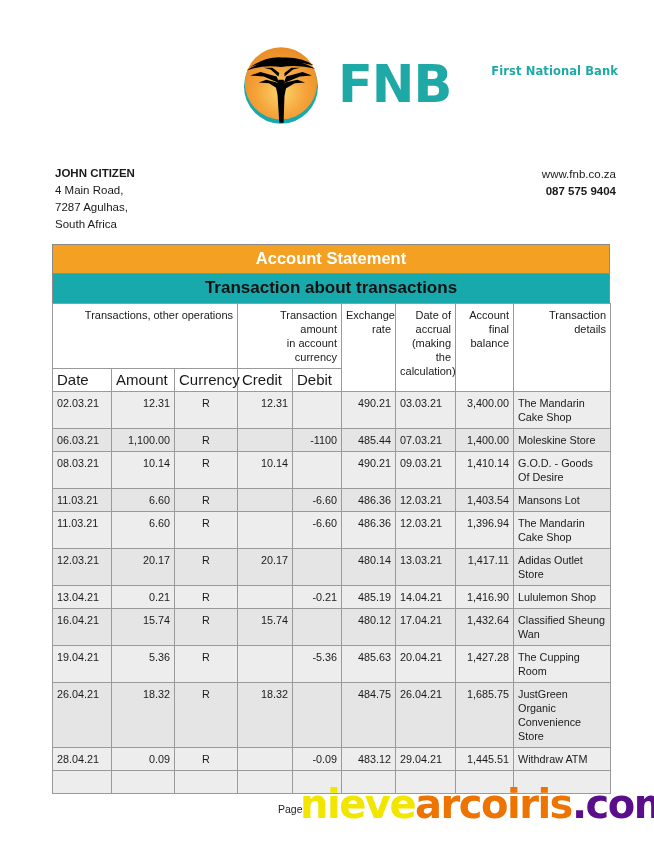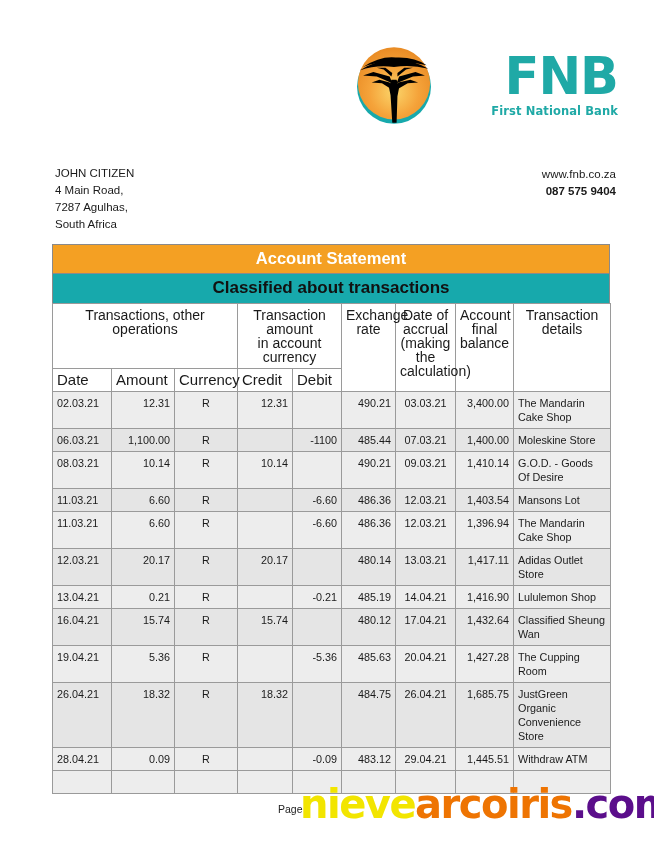--- a/index.html
+++ b/index.html
@@ -32,8 +32,8 @@
   }
   .logo-wordmark {
     display: flex;
-    flex-direction: column;
-    align-items: flex-end;
+    flex-direction: row;
+    align-items: flex-start;
     line-height: 1;
   }
   .fnb-letters {

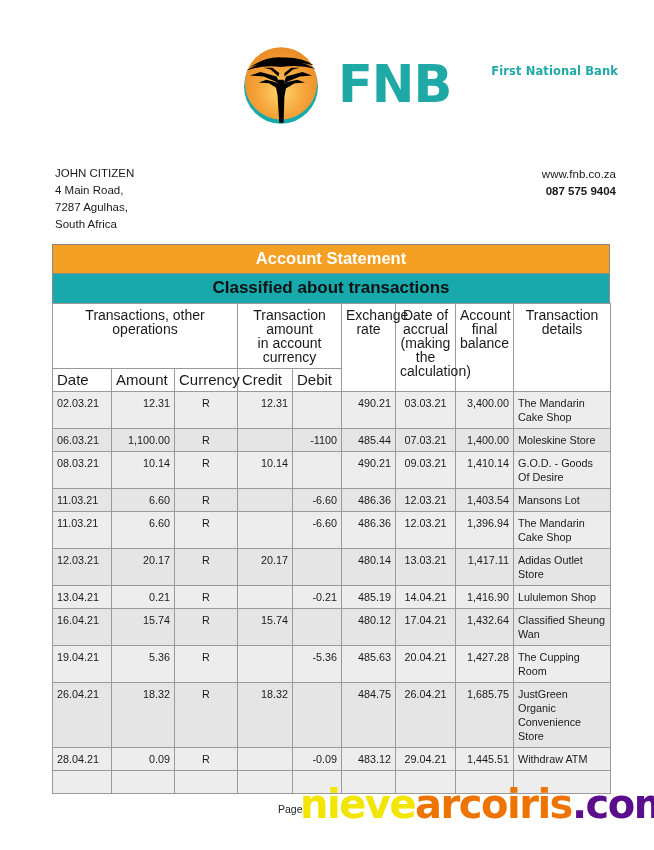--- a/index.html
+++ b/index.html
@@ -63,7 +63,7 @@
     line-height: 17px;
   }
   .addr .name {
-    font-weight: normal;
+    font-weight: bold;
     font-size: 11.5px;
   }
   .contact {

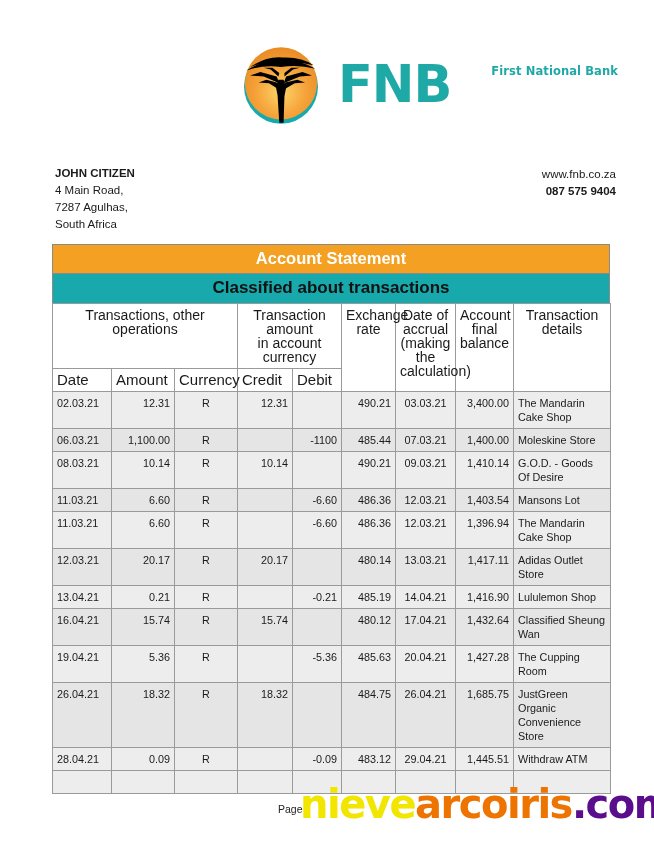--- a/index.html
+++ b/index.html
@@ -224,7 +224,7 @@
 
 <div class="stmt-wrap">
   <div class="banner banner-orange">Account Statement</div>
-  <div class="banner banner-teal">Classified about transactions</div>
+  <div class="banner banner-teal">Transaction about transactions</div>
 
   <table class="stmt">
     <colgroup>

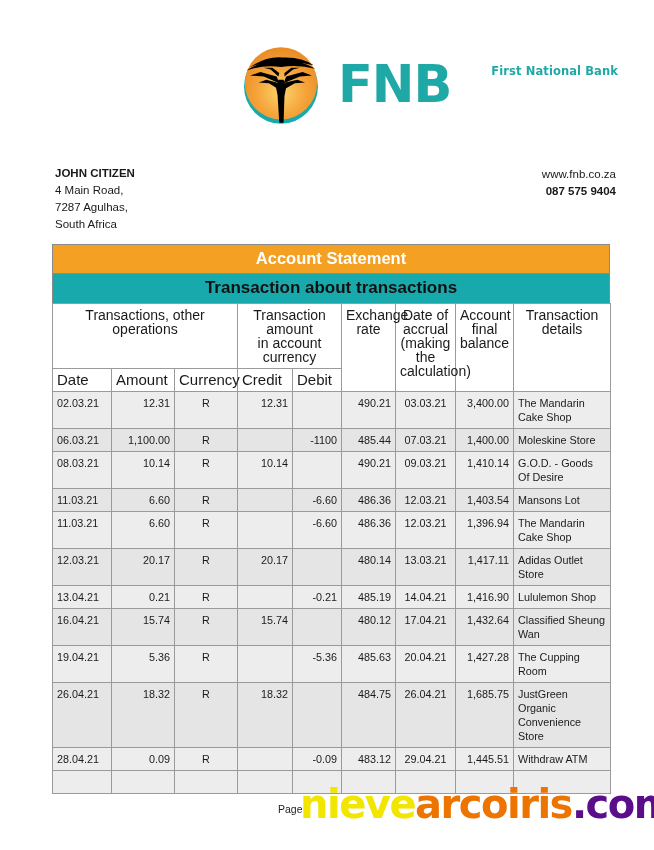--- a/index.html
+++ b/index.html
@@ -117,10 +117,10 @@
     box-sizing: border-box;
   }
   th.hdr {
-    text-align: center;
+    text-align: right;
     font-weight: bold;
     background: #ffffff;
-    font-size: 14px;
+    font-size: 11px;
     line-height: 15px;
   }
   th.sub {

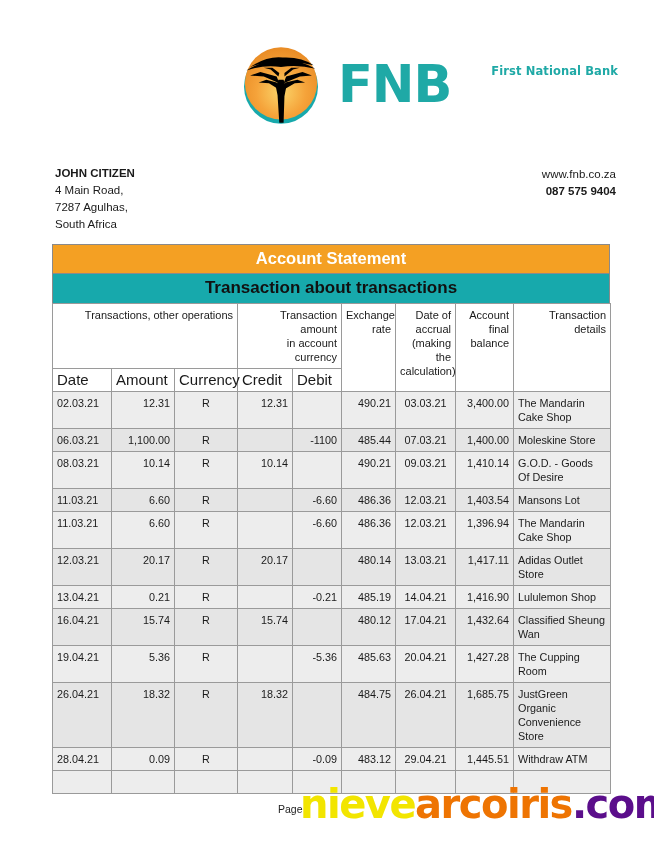--- a/index.html
+++ b/index.html
@@ -140,7 +140,7 @@
   td.c-credit  { text-align: right; }
   td.c-debit   { text-align: right; }
   td.c-rate    { text-align: right; }
-  td.c-accr    { font-weight: bold; text-align: center; }
+  td.c-accr    { font-weight: bold; text-align: left; }
   td.c-bal     { text-align: right; }
   td.c-det     { text-align: left; }
 

